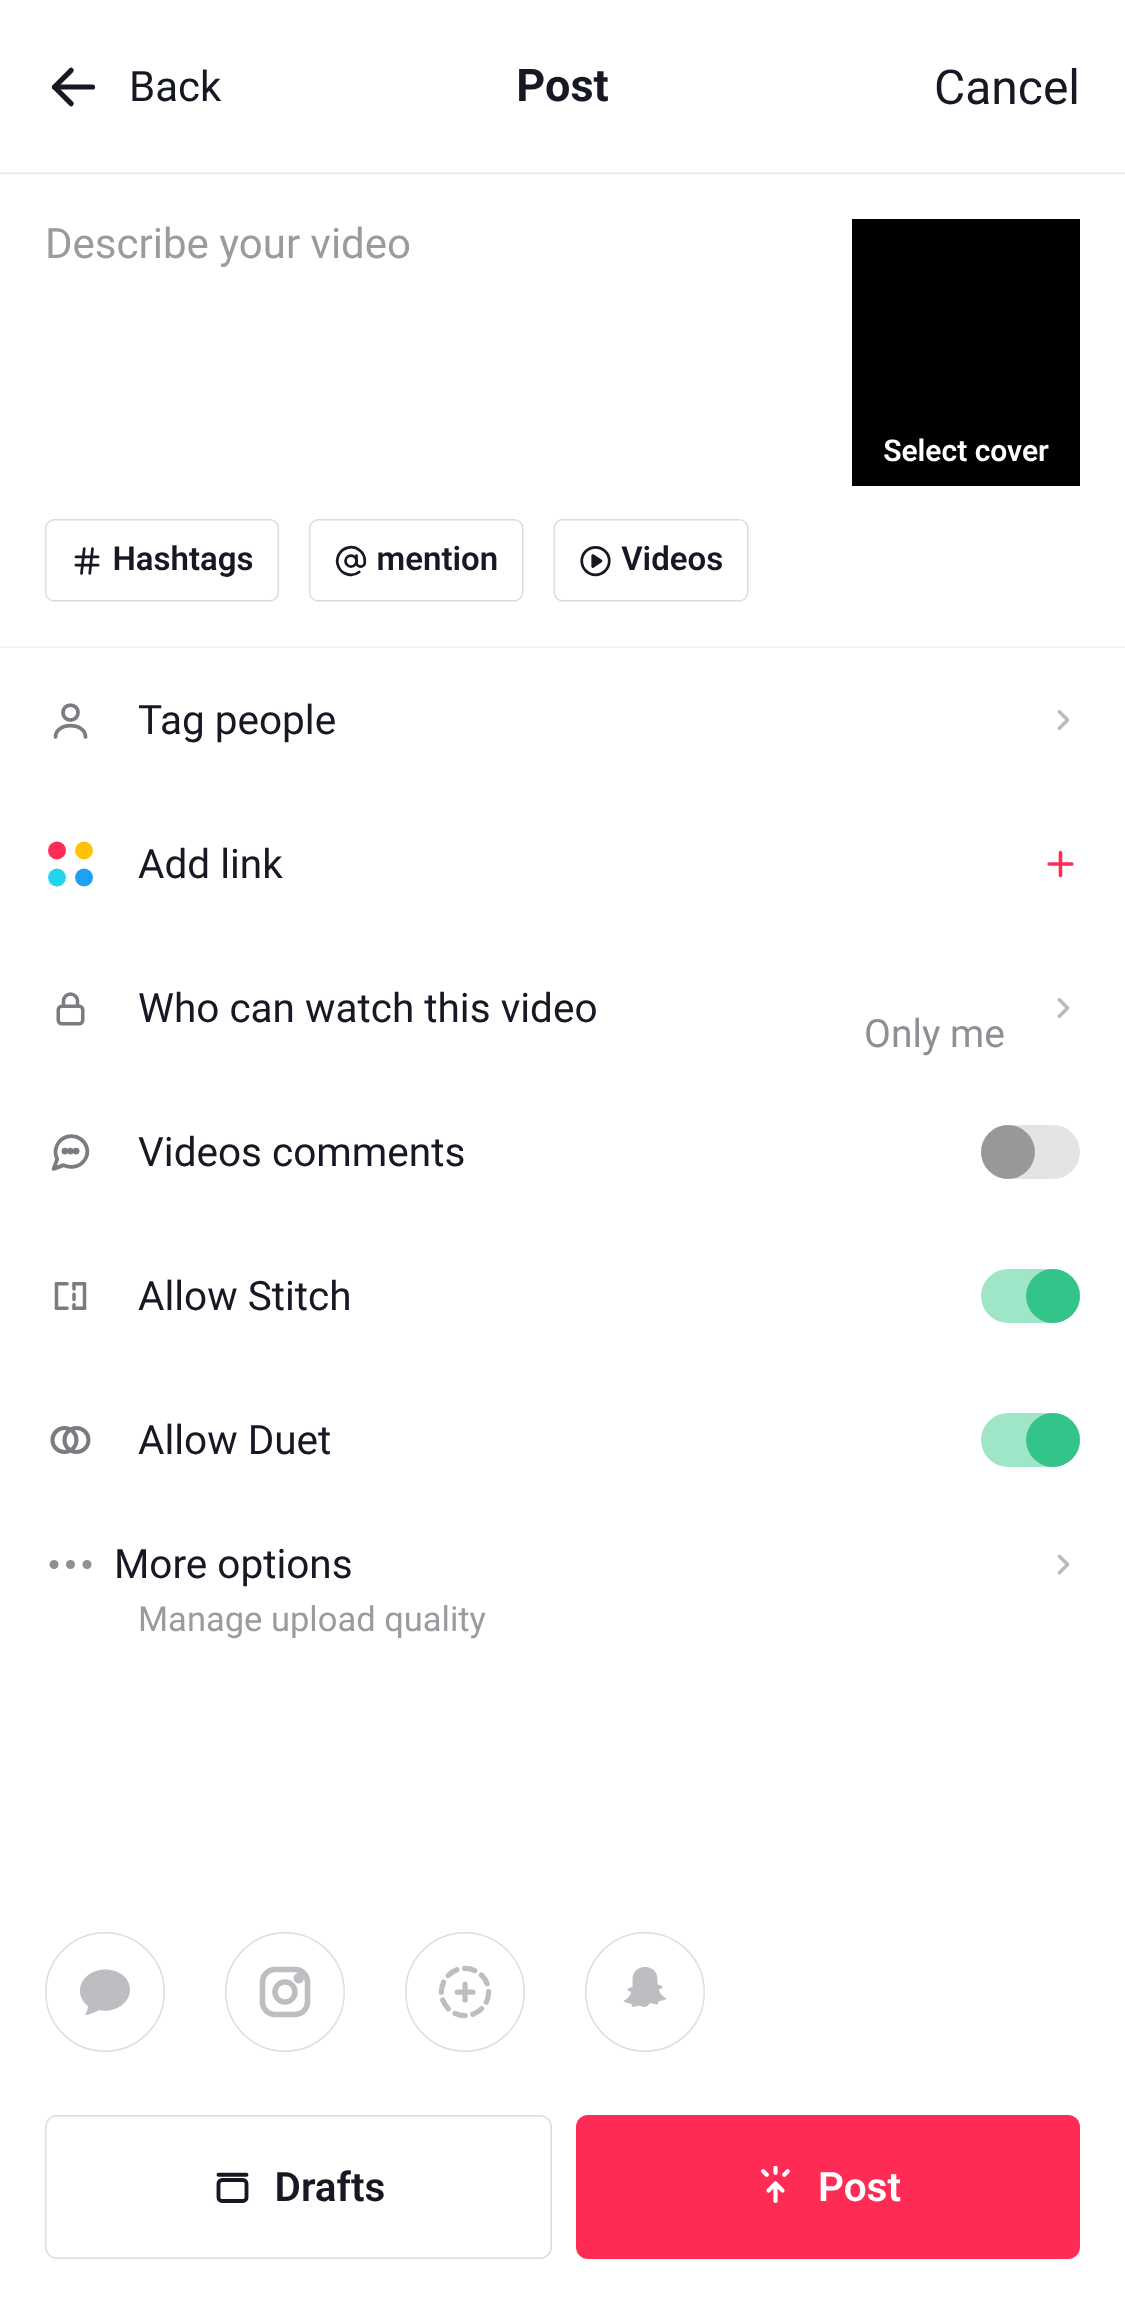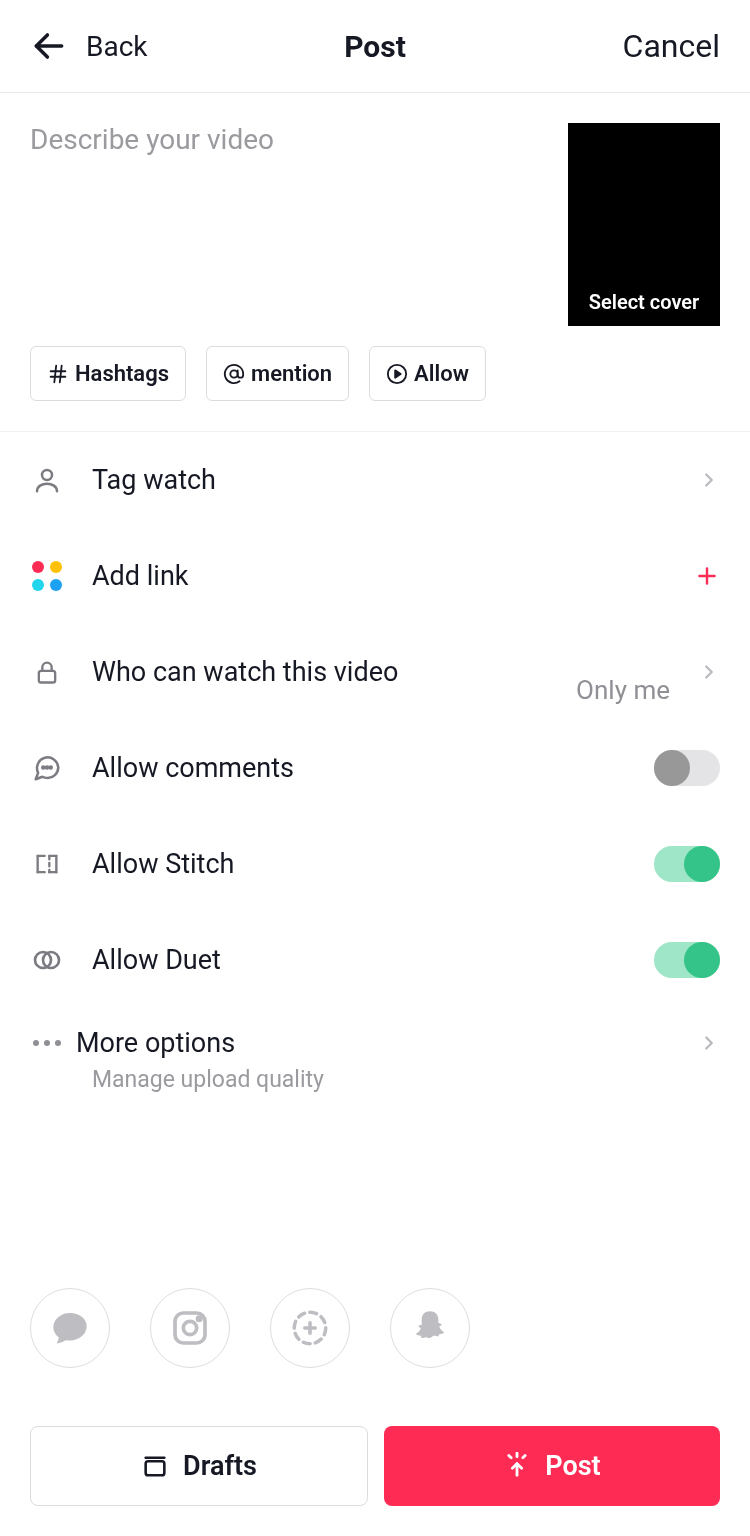--- a/index.html
+++ b/index.html
@@ -13,7 +13,7 @@
   }
   
   .header {
-    height: 93px;
+    height: 116px;
     display: flex;
     align-items: center;
     justify-content: space-between;

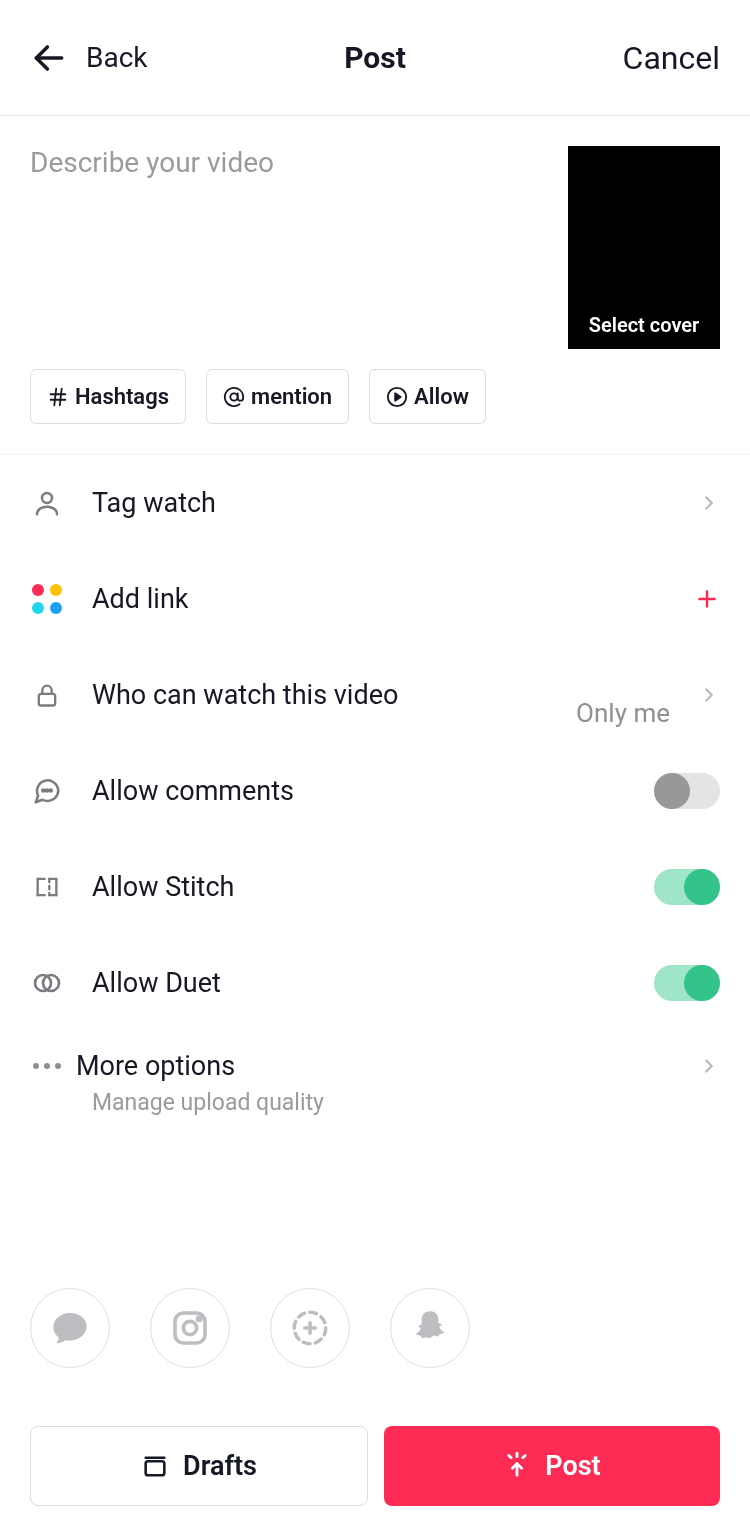--- a/index.html
+++ b/index.html
@@ -61,7 +61,7 @@
   .desc-input::placeholder { color: #9a9a9f; }
   .cover {
     width: 152px;
-    height: 203px;
+    height: 178px;
     background: #000;
     display: flex;
     align-items: flex-end;

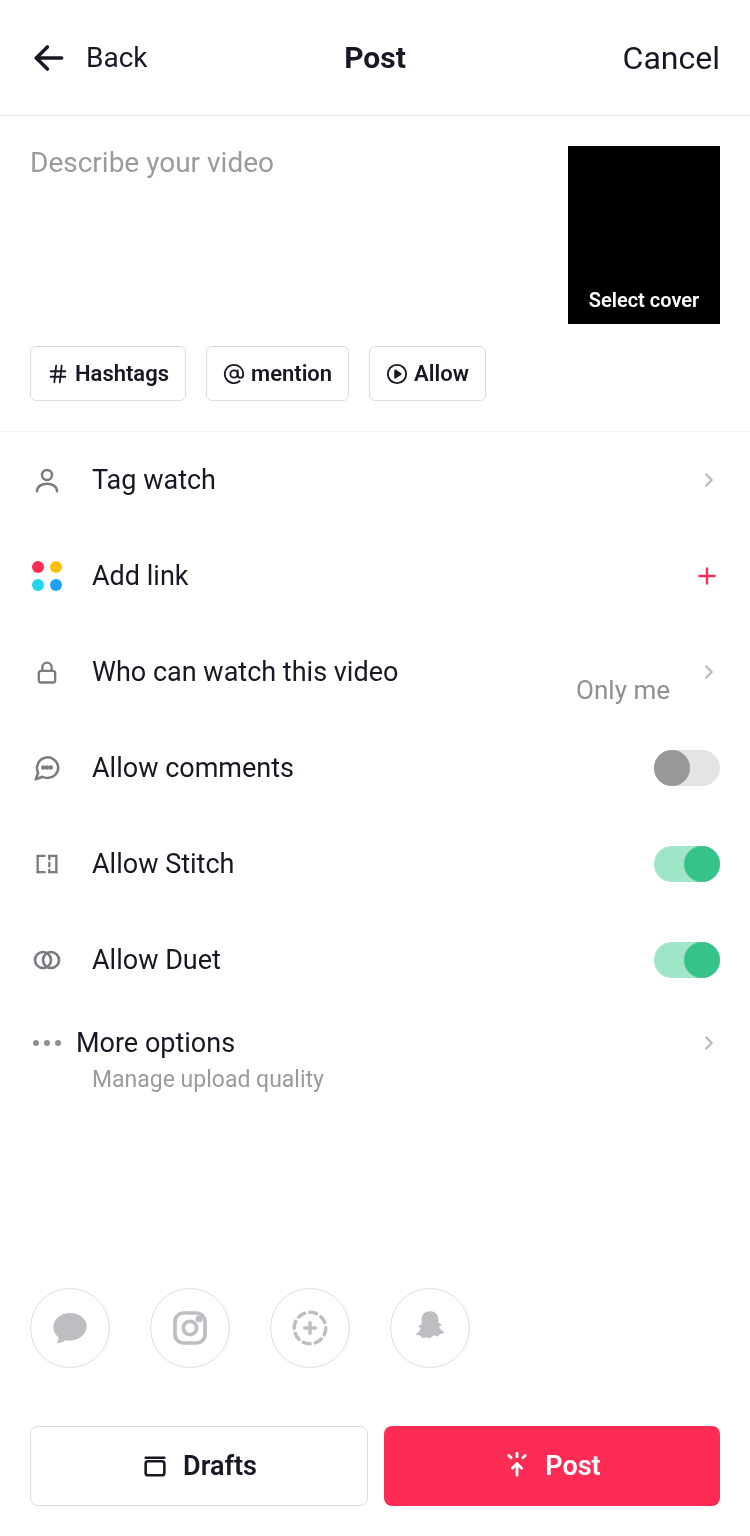--- a/index.html
+++ b/index.html
@@ -266,7 +266,7 @@
           <polygon points="10 8 16 12 10 16 10 8" fill="#161823"></polygon>
         </svg>
     </span>
-    <span>Allow</span>
+    <span>Videos</span>
   </div>
 </div>
 

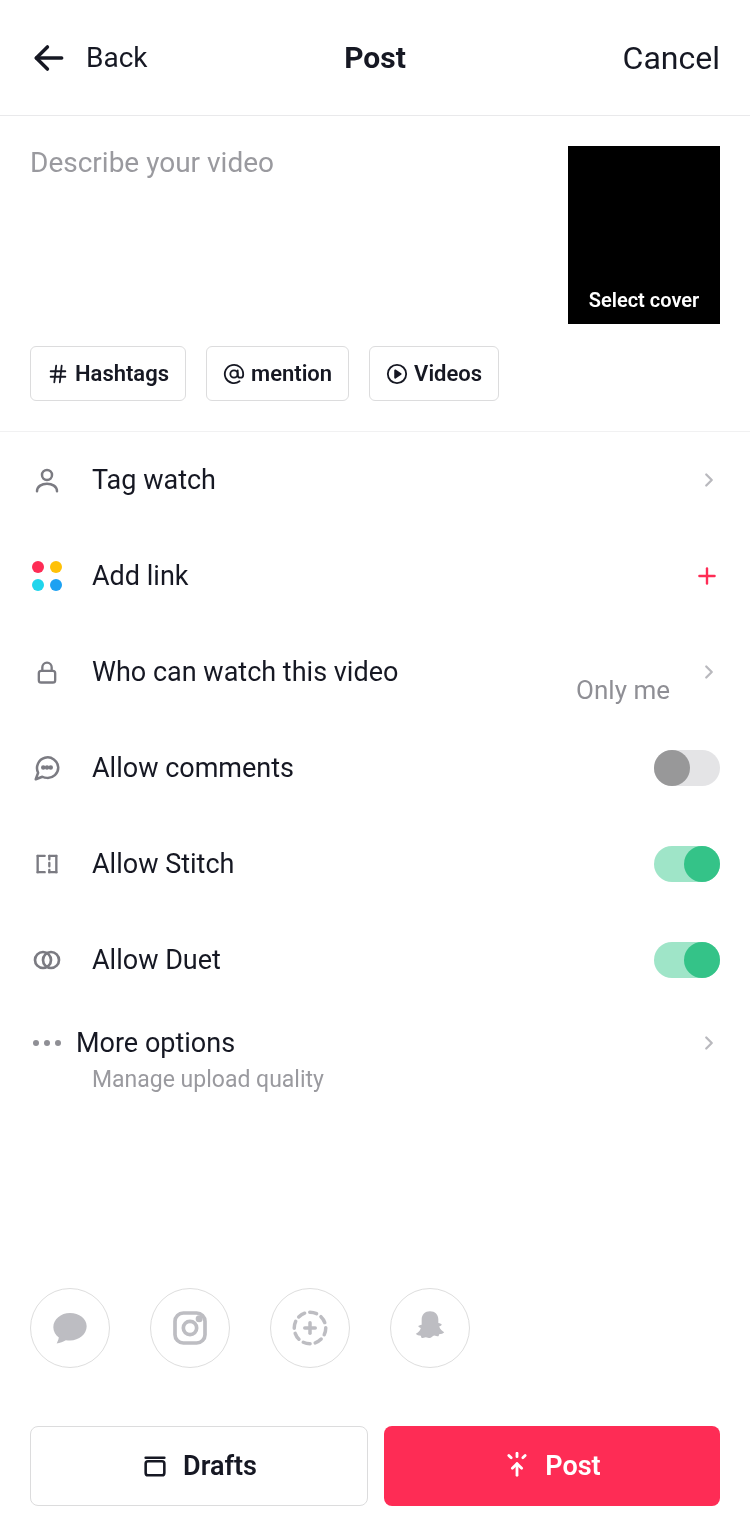--- a/index.html
+++ b/index.html
@@ -279,7 +279,7 @@
           <path d="M4 21c0-4 4-6 8-6s8 2 8 6"></path>
         </svg>
     </span>
-    <span class="row-label">Tag watch</span>
+    <span class="row-label">Tag people</span>
     <span class="chevron">
       <svg width="22" height="22" viewBox="0 0 24 24" fill="none" stroke="currentColor" stroke-width="2.5" stroke-linecap="round" stroke-linejoin="round">
           <polyline points="9 6 15 12 9 18"></polyline>

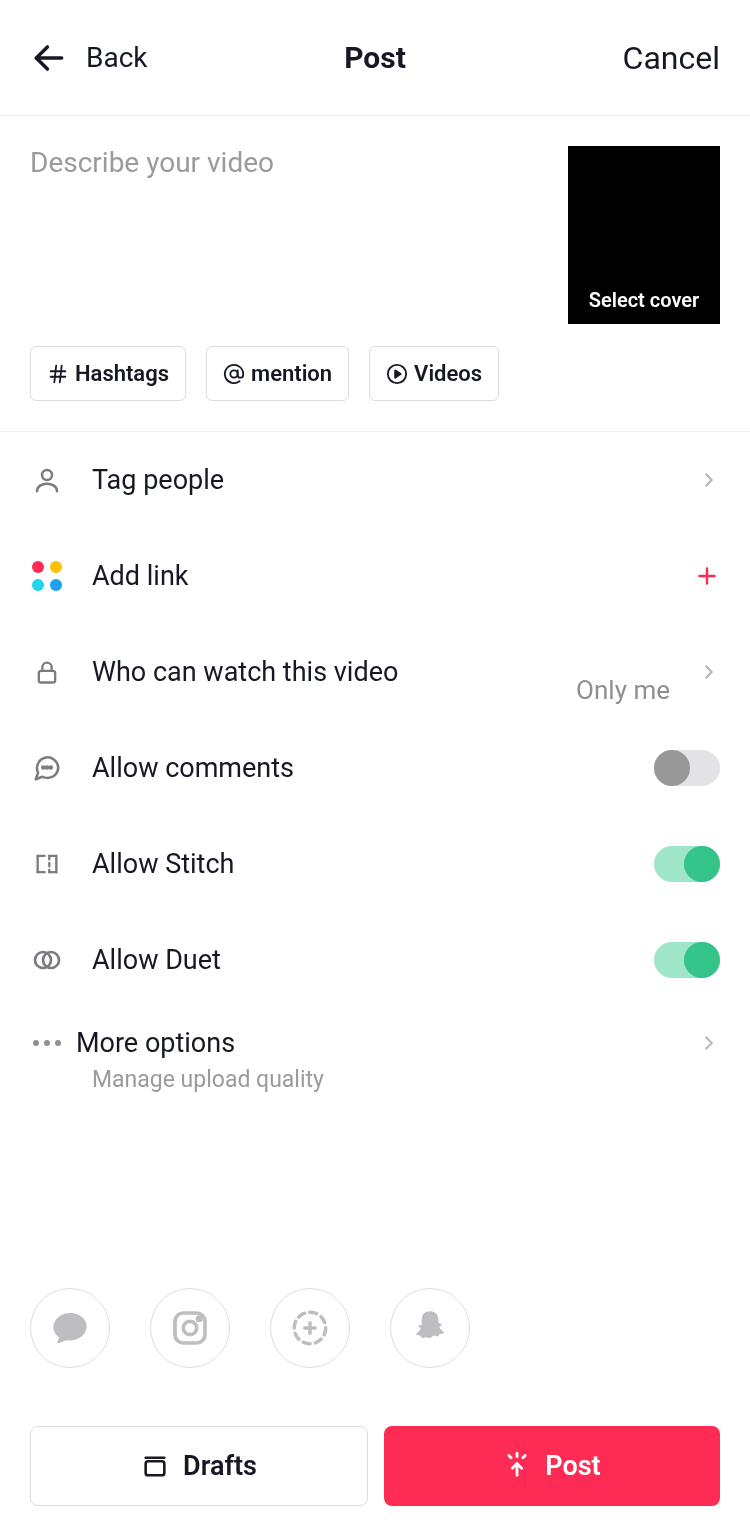--- a/index.html
+++ b/index.html
@@ -330,7 +330,7 @@
           <circle cx="15" cy="11.5" r="0.8" fill="#7b7b82"></circle>
         </svg>
     </span>
-    <span class="row-label">Allow comments</span>
+    <span class="row-label">Videos comments</span>
     <span class="toggle" id="tg-comments">
         <span class="knob"></span>
       </span>

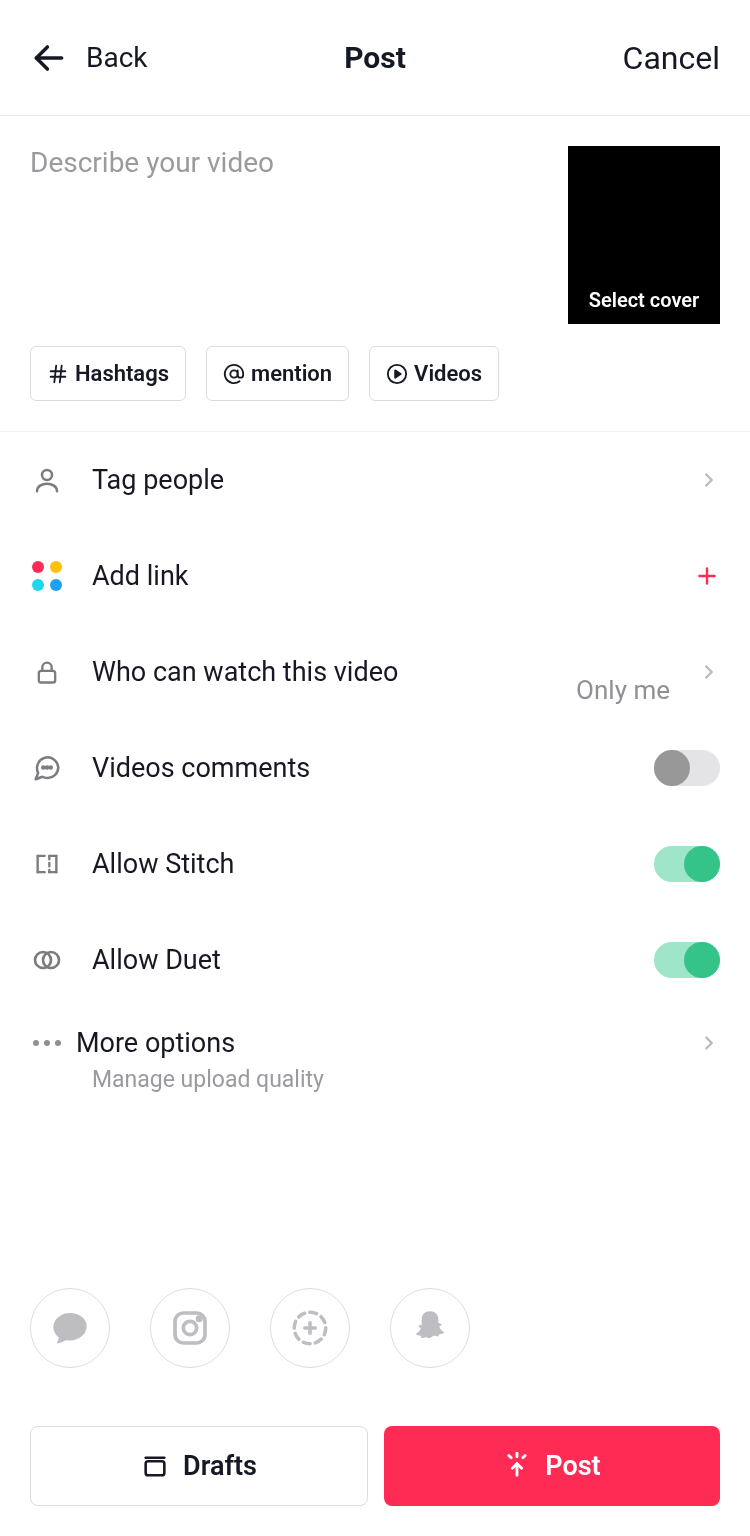--- a/index.html
+++ b/index.html
@@ -200,7 +200,7 @@
   }
   .btn{
     flex:1;
-    height:80px;
+    height:96px;
     border-radius:8px;
     display:flex;
     align-items:center;

